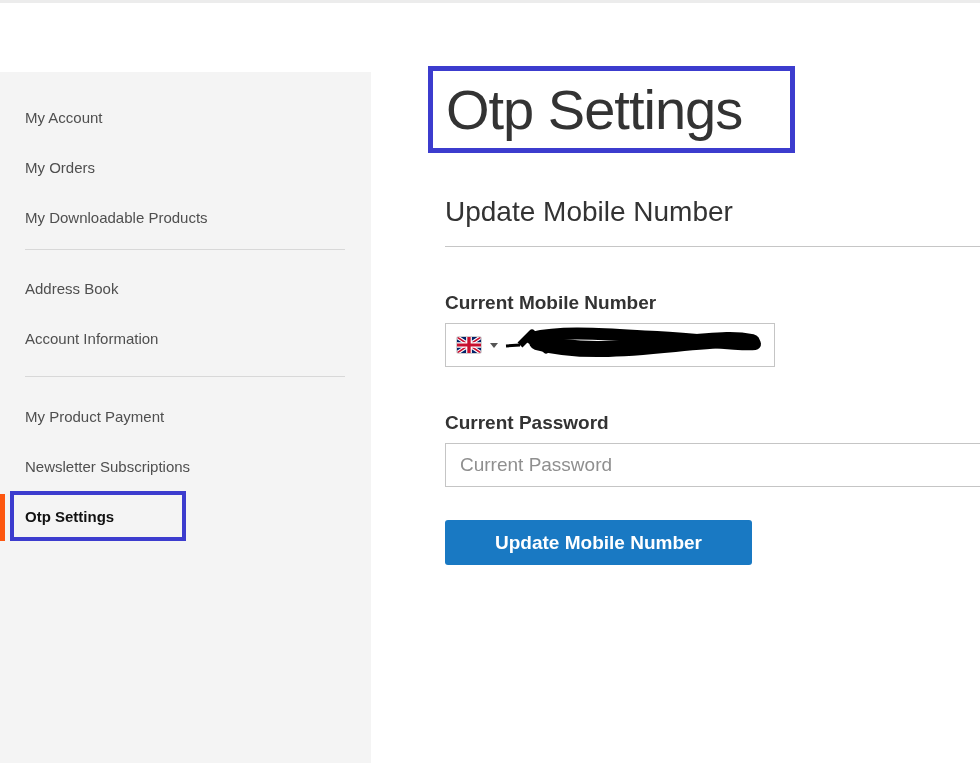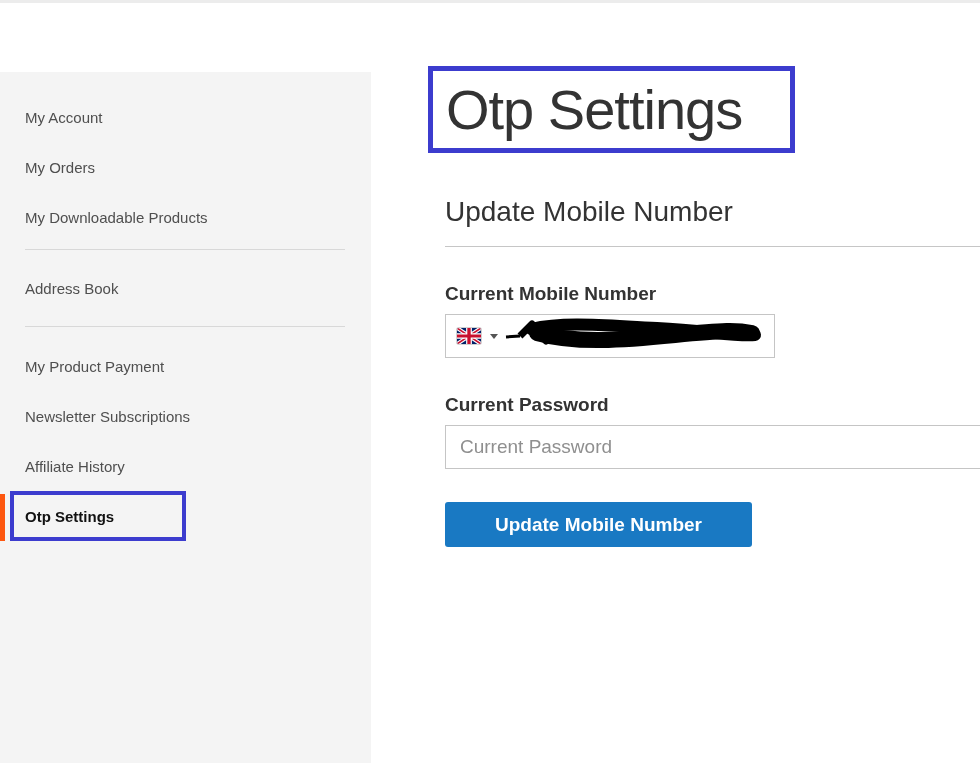--- a/index.html
+++ b/index.html
@@ -103,7 +103,7 @@
   }
   .field-label {
     display: block;
-    margin-top: 36px;
+    margin-top: 45px;
     font-size: 19px;
     font-weight: 600;
     color: #333333;

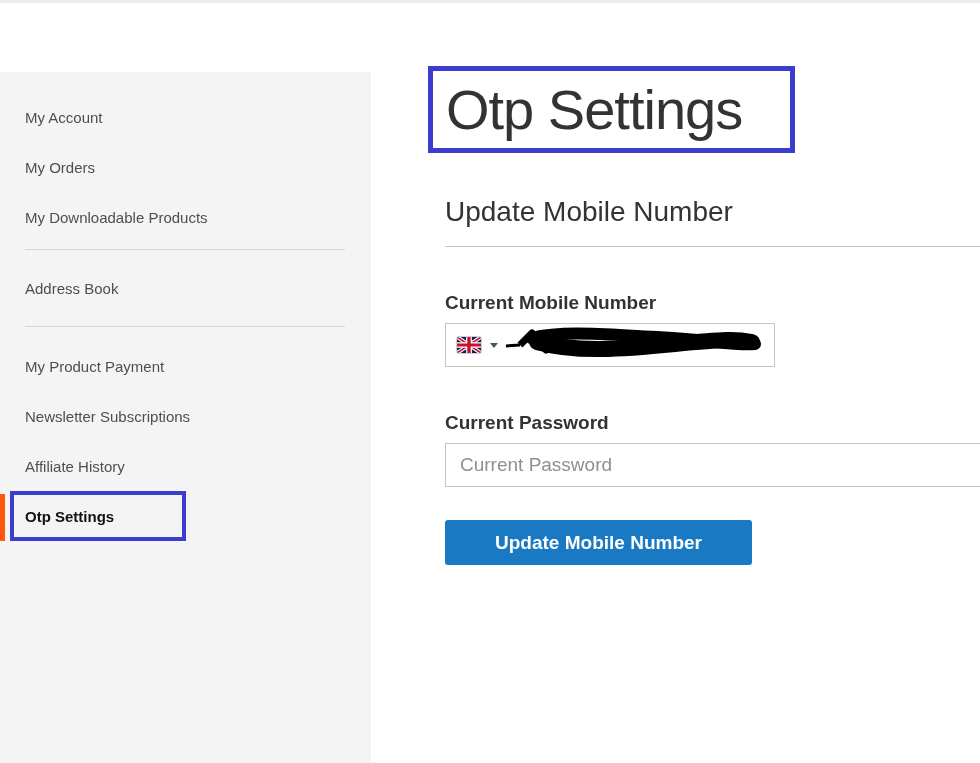--- a/index.html
+++ b/index.html
@@ -193,6 +193,9 @@
     <li class="divider"></li>
     <li class="nav-item">
         <a>Address Book</a>
+      </li>
+    <li class="nav-item">
+        <a>Account Information</a>
       </li>
     <li class="divider d2"></li>
     <li class="nav-item">

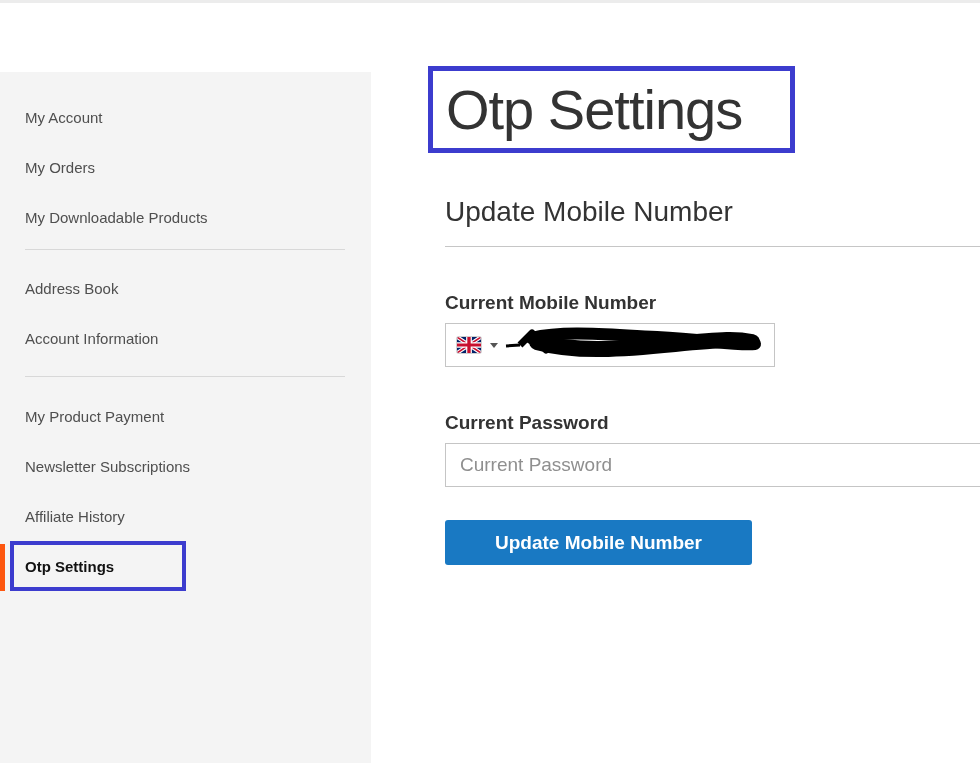--- a/index.html
+++ b/index.html
@@ -203,9 +203,6 @@
       </li>
     <li class="nav-item">
         <a>Newsletter Subscriptions</a>
-      </li>
-    <li class="nav-item">
-        <a>Affiliate History</a>
       </li>
     <li class="nav-item active">
       <span class="active-bar"></span>

